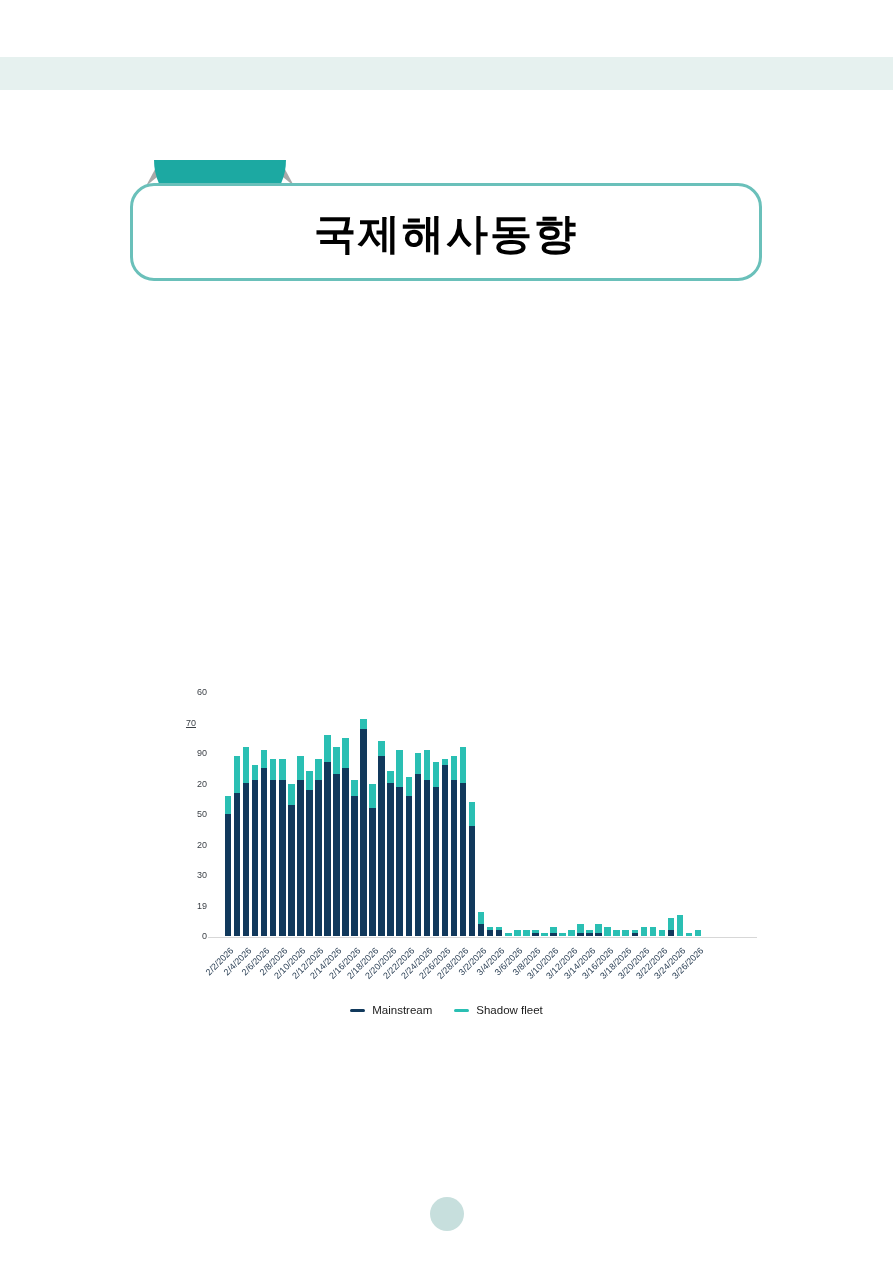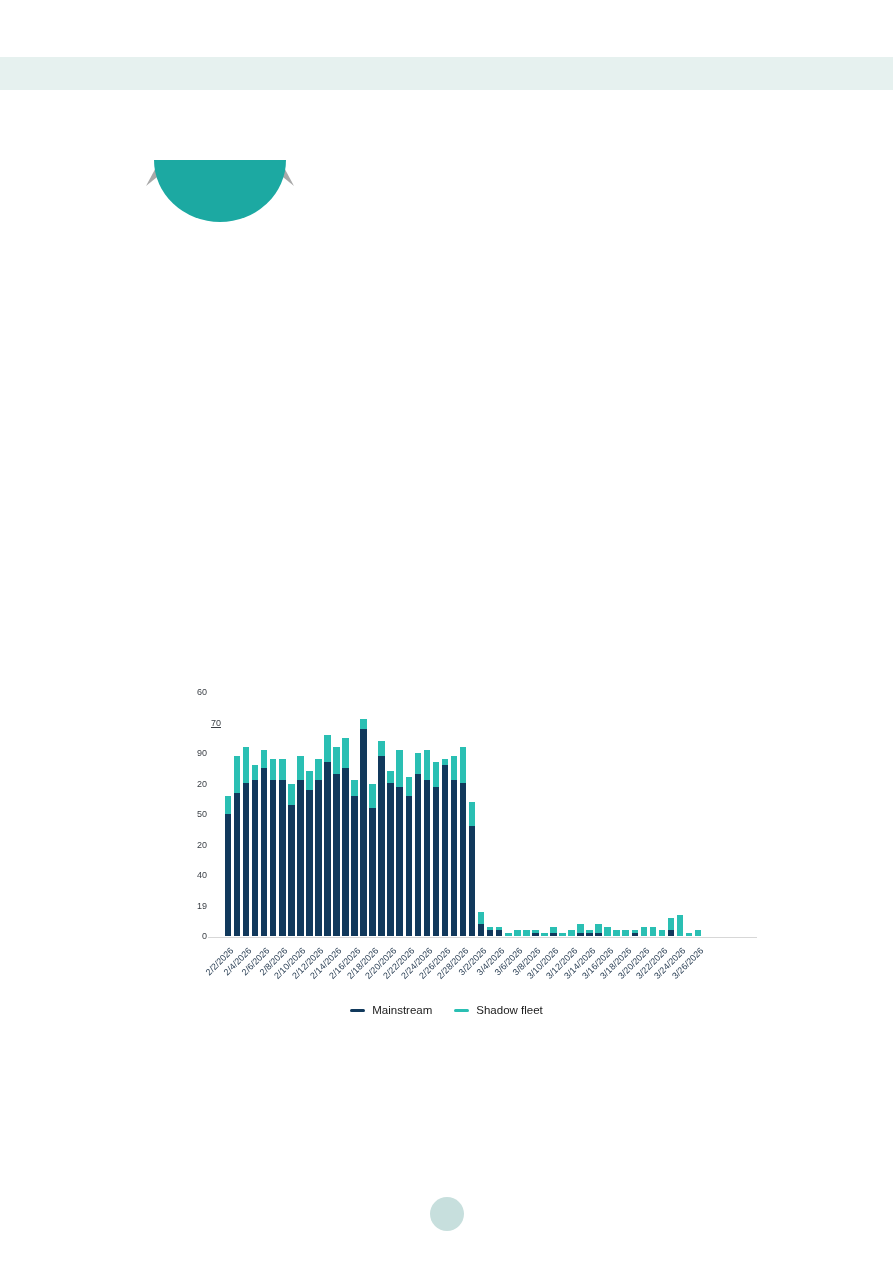--- a/index.html
+++ b/index.html
@@ -81,6 +81,9 @@
     <path d="M14,4 a66,62 0 0,0 132,0 z" fill="#1ca9a2"></path>
   </svg>
 
+  <div class="header-box">
+    <div class="header-title">국제해사동향</div>
+  </div>
 
   <div class="chart" id="chart">
     <div class="axis-line"></div>

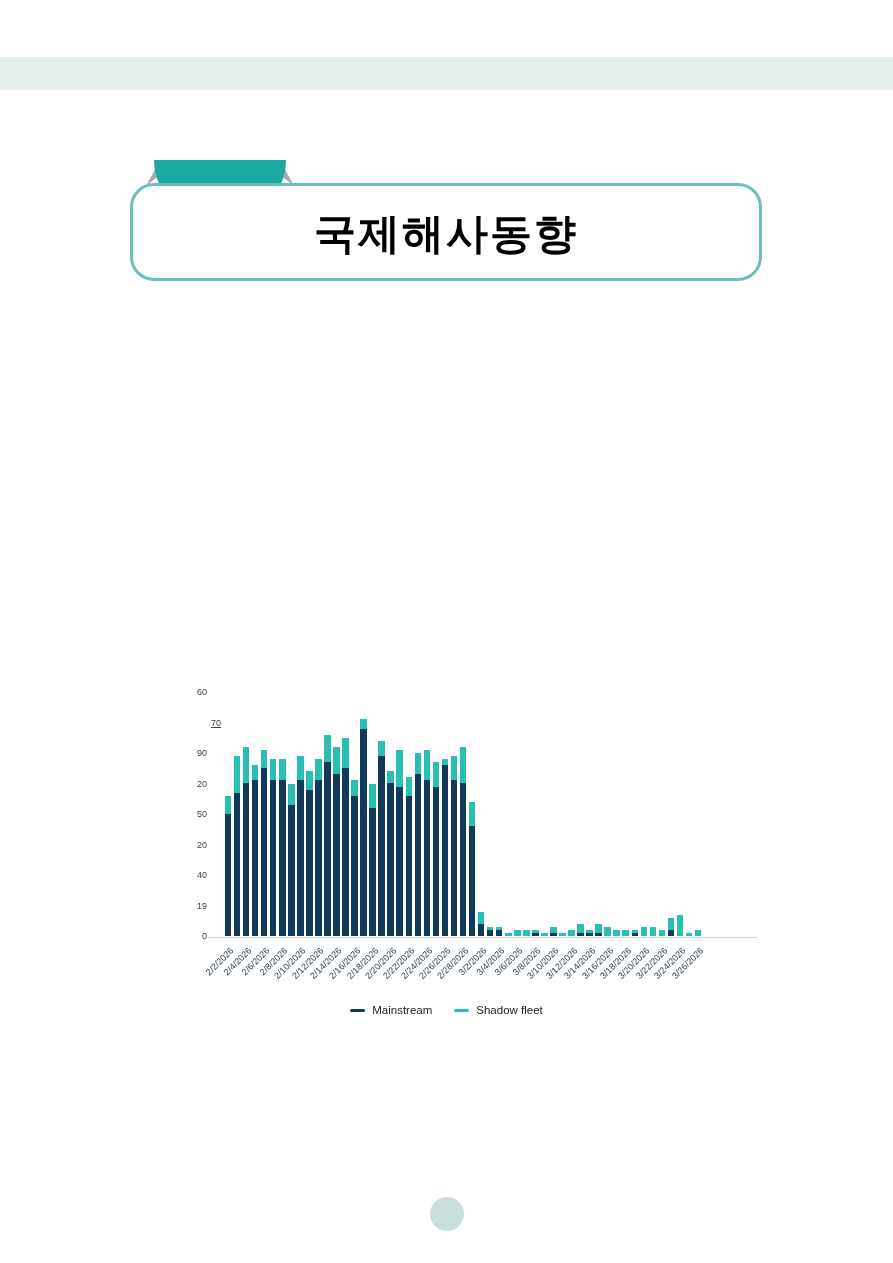--- a/index.html
+++ b/index.html
@@ -94,7 +94,7 @@
       <div class="ytick" style="left: 177px; top: 809px;">50</div>
       <div class="ytick" style="left: 177px; top: 778.5px;">20</div>
       <div class="ytick" style="left: 177px; top: 748px;">90</div>
-      <div class="ytick" style="left: 191px; top: 717.5px; text-decoration: underline;">70</div>
+      <div class="ytick" style="left: 166px; top: 717.5px; text-decoration: underline;">70</div>
       <div class="ytick" style="left: 177px; top: 687px;">60</div>
       <div class="bar" style="left: 224.7px; top: 795.7px; width: 6.6px; height: 140.3px;">
         <div class="seg-shadow" style="height: 18.3px; background: rgb(42, 191, 179);"></div>

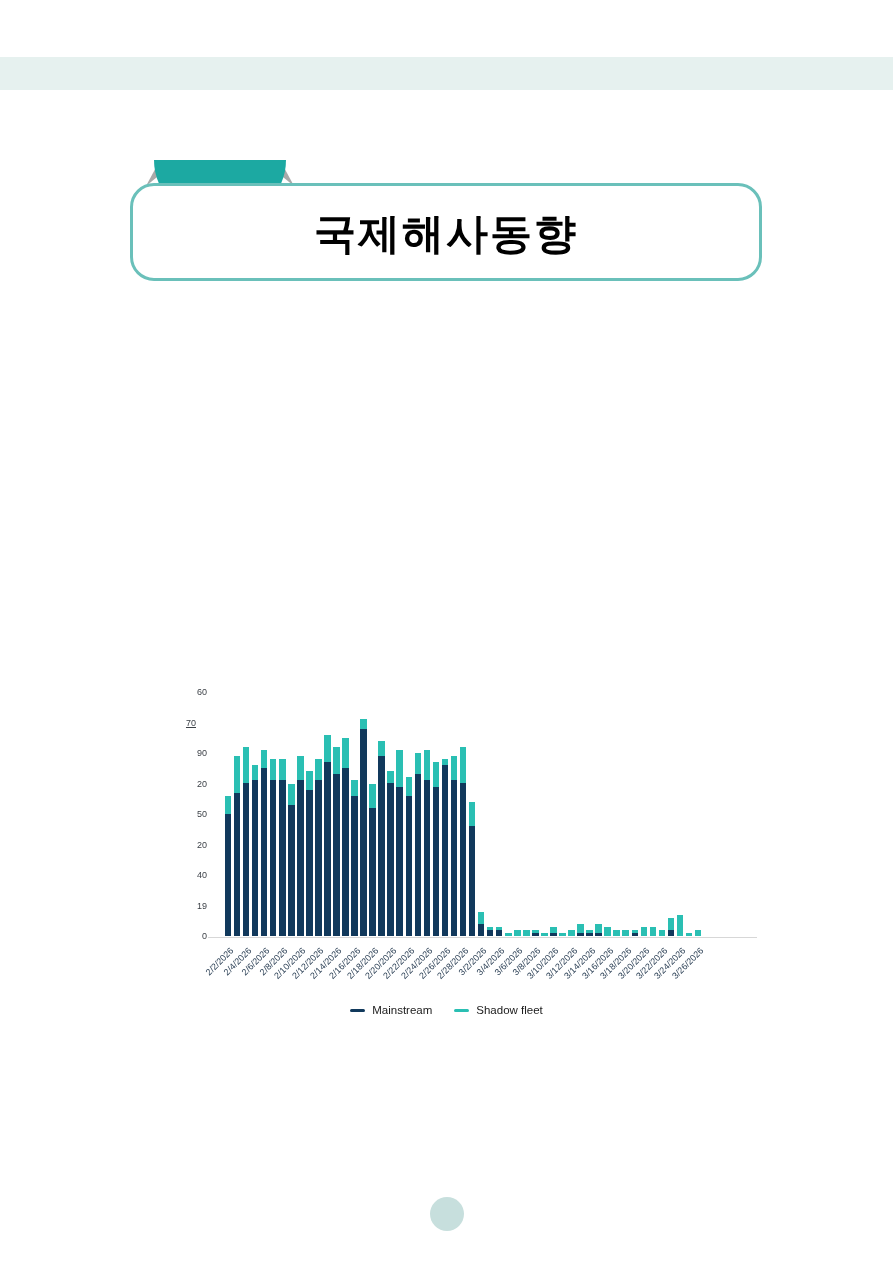--- a/index.html
+++ b/index.html
@@ -89,7 +89,7 @@
     <div class="axis-line"></div>
   <div class="ytick" style="left: 177px; top: 931px;">0</div>
       <div class="ytick" style="left: 177px; top: 900.5px;">19</div>
-      <div class="ytick" style="left: 177px; top: 870px;">40</div>
+      <div class="ytick" style="left: 177px; top: 870px;">30</div>
       <div class="ytick" style="left: 177px; top: 839.5px;">20</div>
       <div class="ytick" style="left: 177px; top: 809px;">50</div>
       <div class="ytick" style="left: 177px; top: 778.5px;">20</div>

